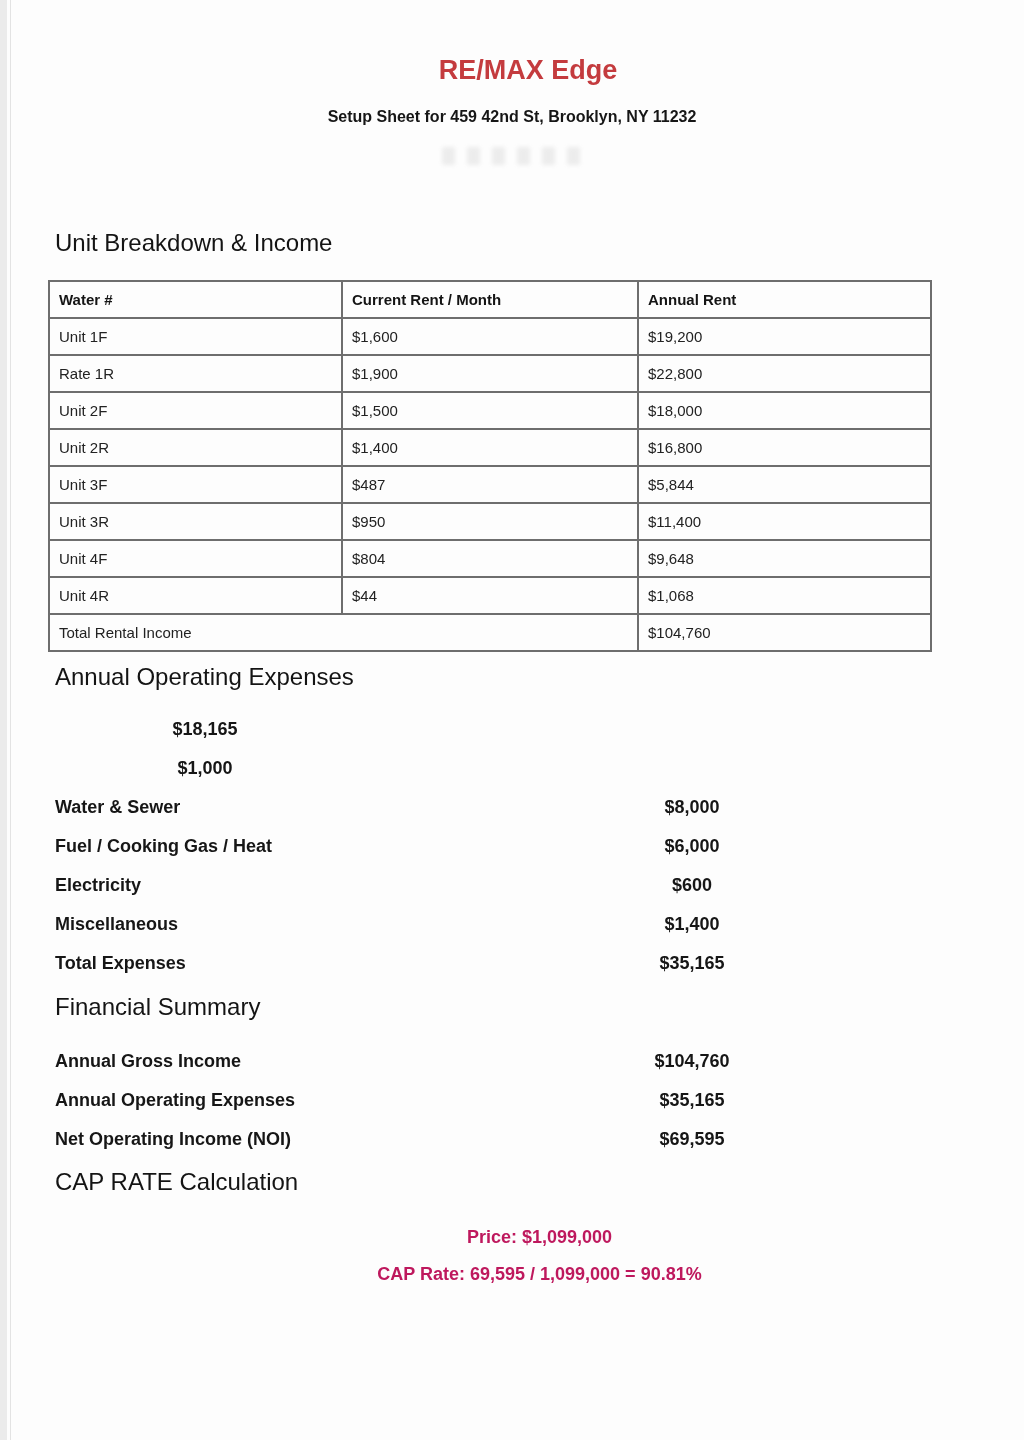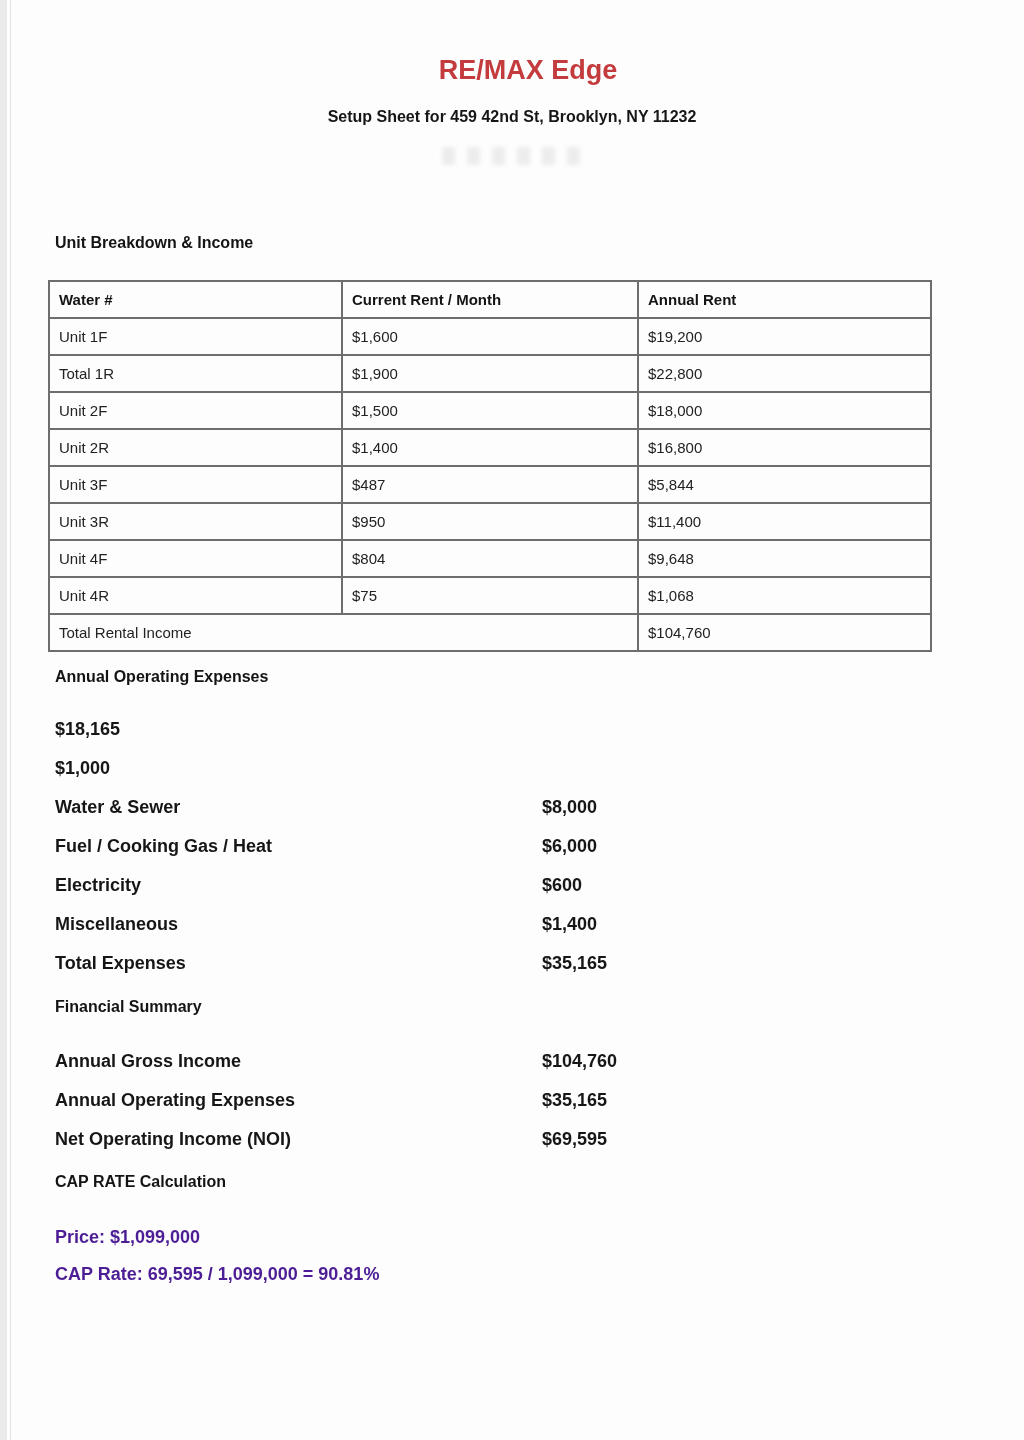--- a/index.html
+++ b/index.html
@@ -27,7 +27,7 @@
     background: repeating-linear-gradient(90deg, #8a8a8a 0 13px, transparent 13px 25px);
   }
   .section-heading {
-    margin: 0 0 0 55px; font-size: 16px; font-weight: 700; line-height: 22px; color: #141414;
+    margin: 0 0 0 55px; font-size: 24px; font-weight: 400; line-height: 22px; color: #141414;
   }
   .heading-units { margin-top: 67px; }
   .heading-expenses { margin-top: 14px; }

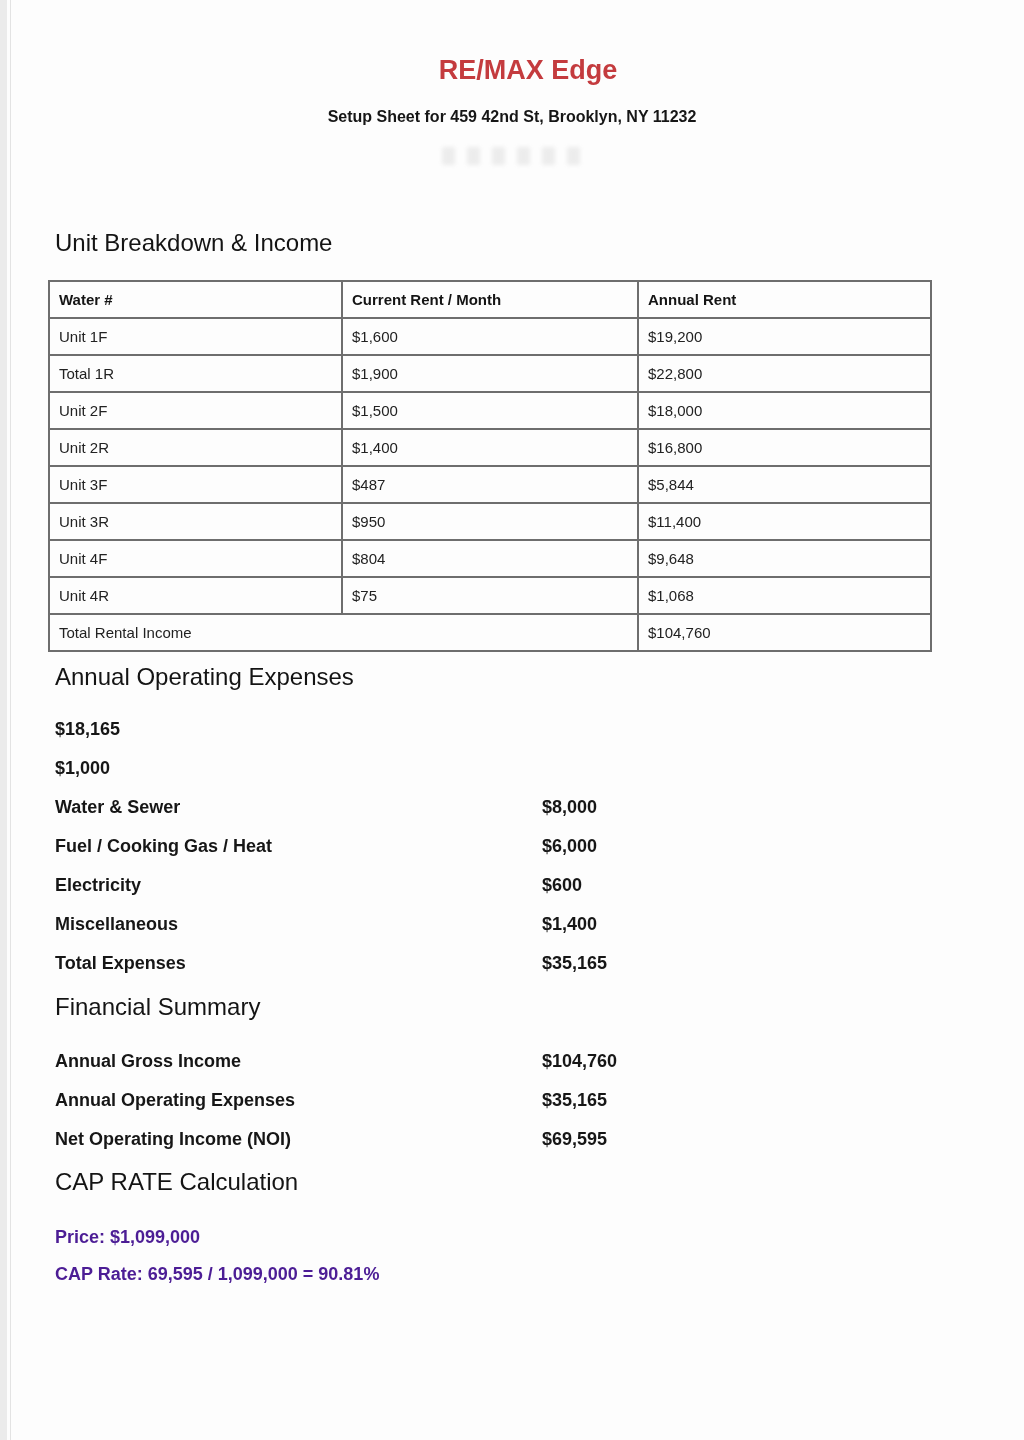--- a/index.html
+++ b/index.html
@@ -108,7 +108,7 @@
         <td>$19,200</td>
       </tr>
       <tr>
-        <td>Total 1R</td>
+        <td>Rate 1R</td>
         <td>$1,900</td>
         <td>$22,800</td>
       </tr>

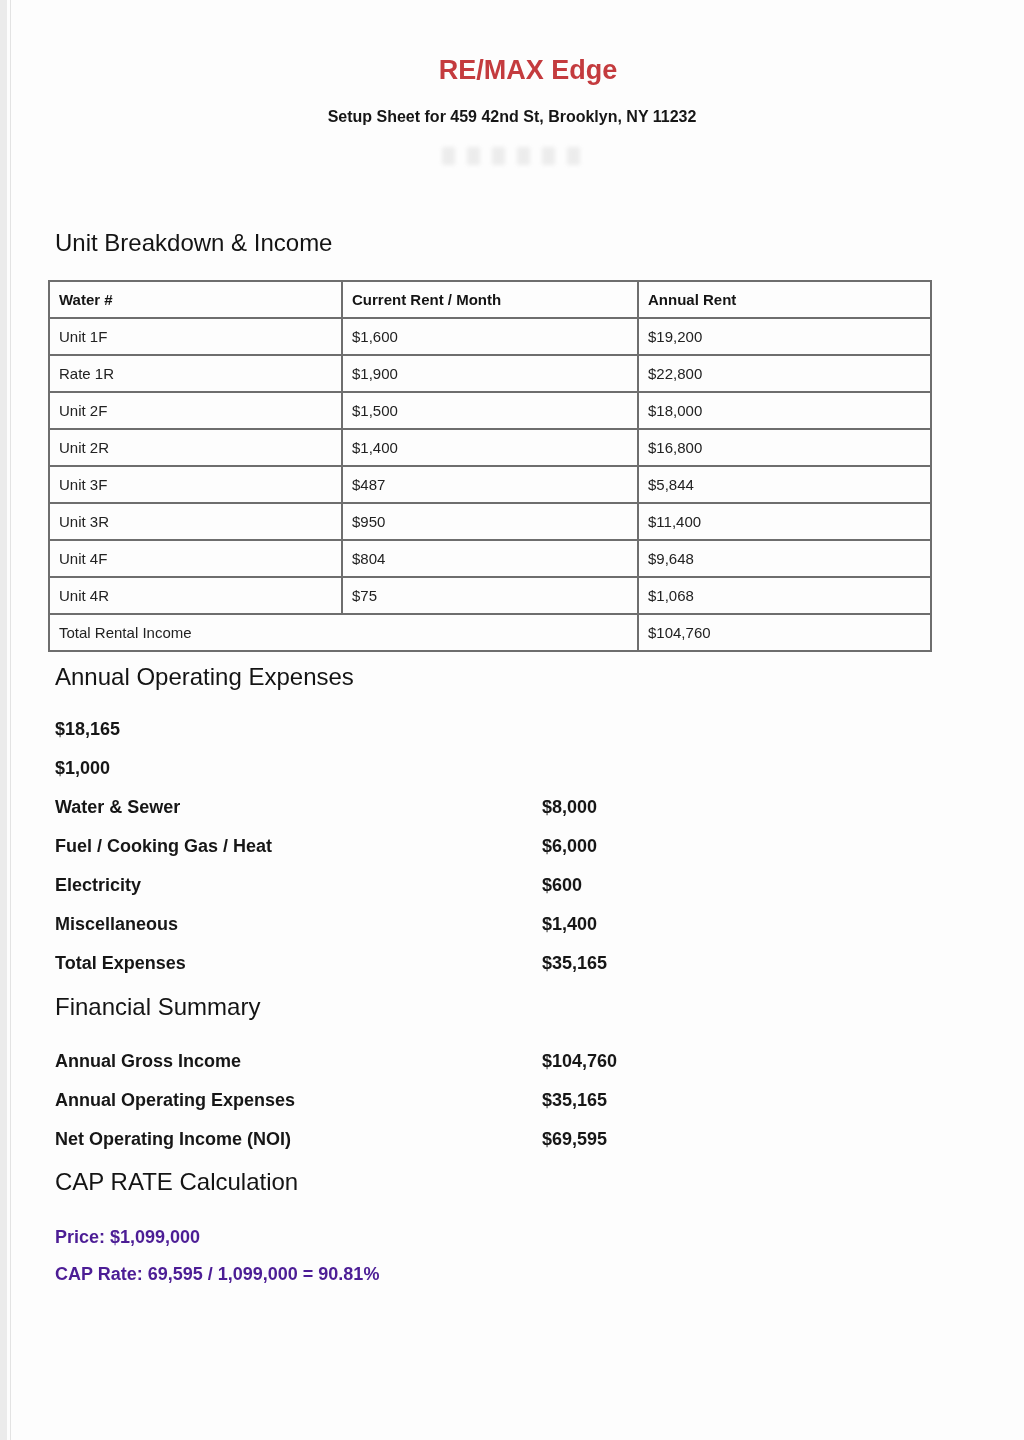--- a/index.html
+++ b/index.html
@@ -139,7 +139,7 @@
       </tr>
       <tr>
         <td>Unit 4R</td>
-        <td>$75</td>
+        <td>$44</td>
         <td>$1,068</td>
       </tr>
       <tr>

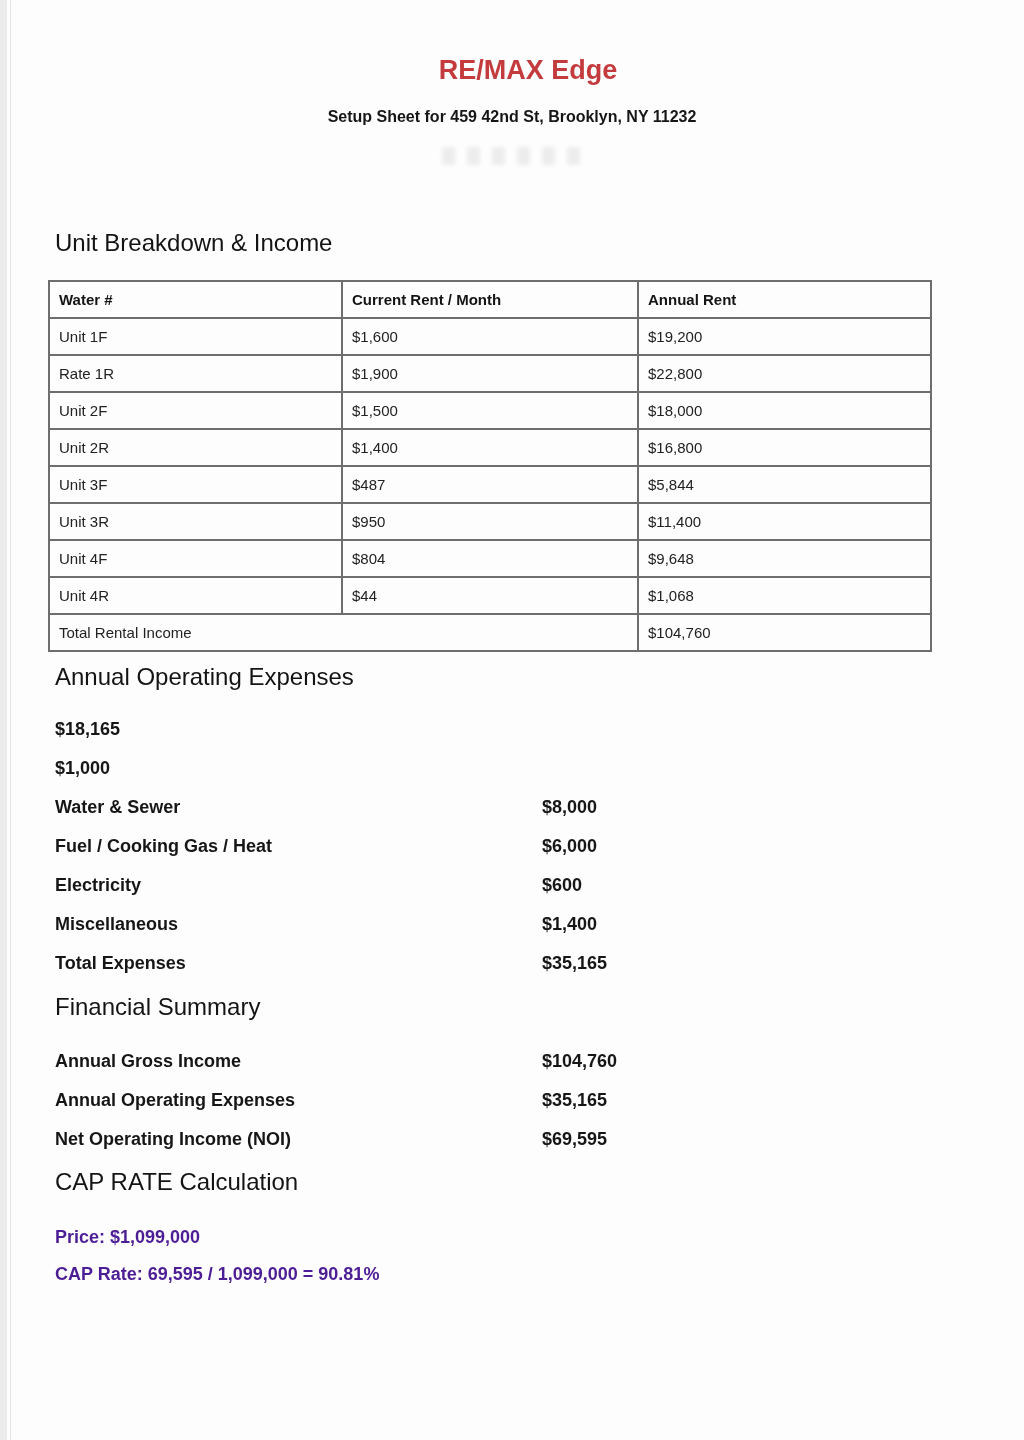--- a/index.html
+++ b/index.html
@@ -65,7 +65,7 @@
   .fin-row.first { margin-top: 30px; }
   .fin-row.first-summary { margin-top: 32px; }
   .fin-label { width: 487px; }
-  .fin-value { width: 300px; }
+  .fin-value { width: 300px; text-align: center; }
 
   .cap-line {
     margin: 15px 0 0 55px;

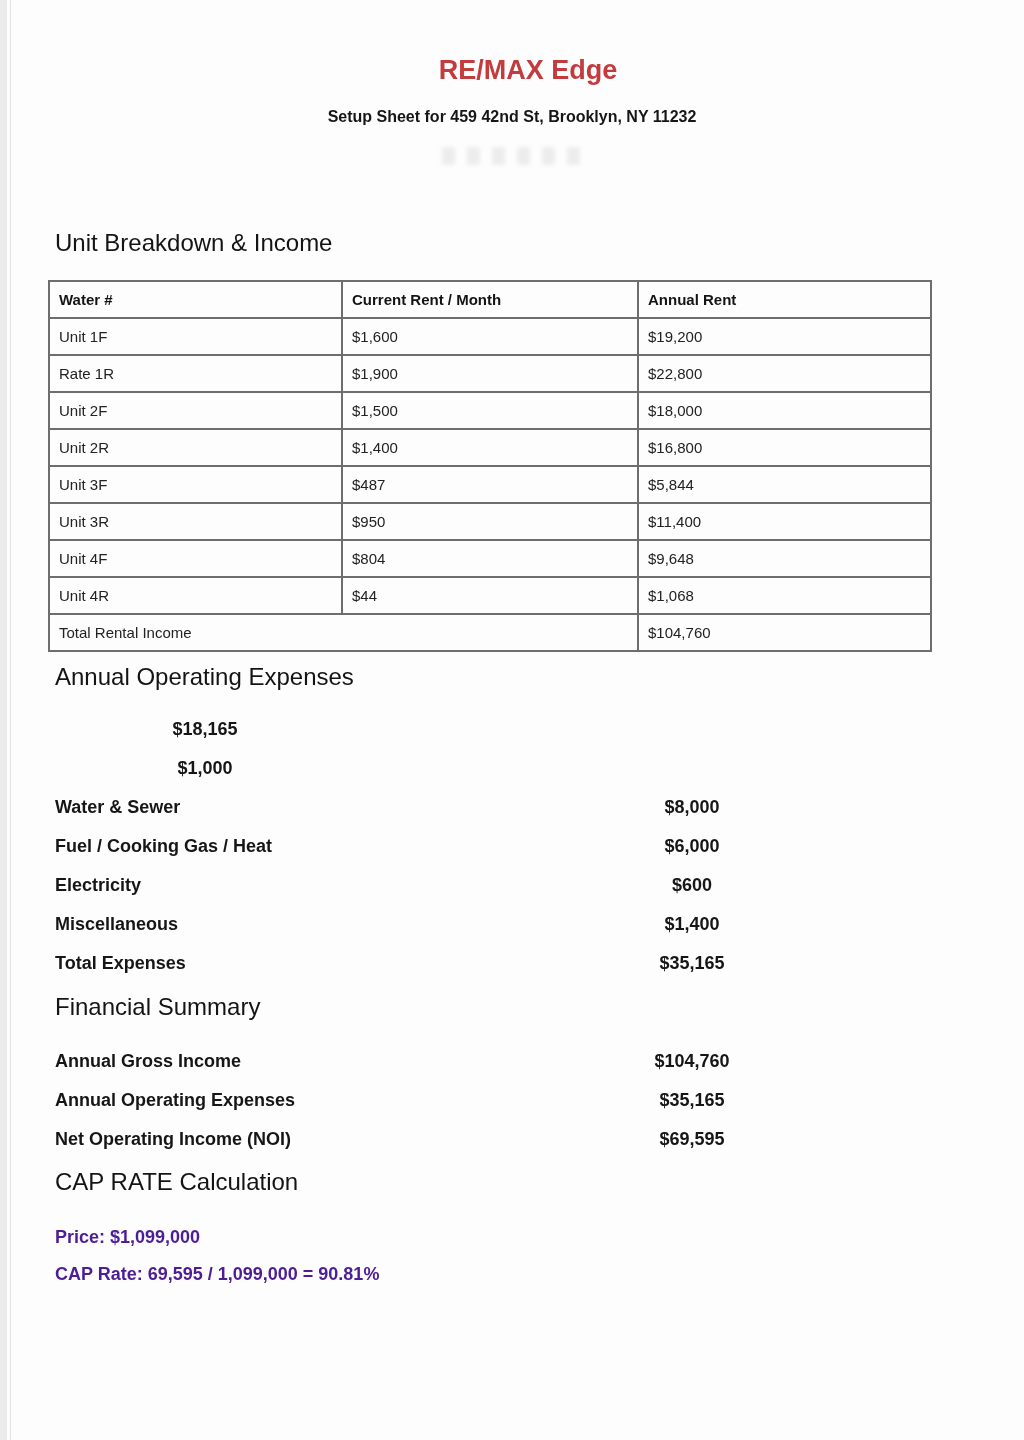--- a/index.html
+++ b/index.html
@@ -69,7 +69,7 @@
 
   .cap-line {
     margin: 15px 0 0 55px;
-    font-size: 18px; font-weight: 700; line-height: 22px; color: #4c1d95;
+    font-size: 18px; font-weight: 700; line-height: 22px; color: #be185d; text-align: center;
   }
   .cap-line.price { margin-top: 33px; }
 </style>

